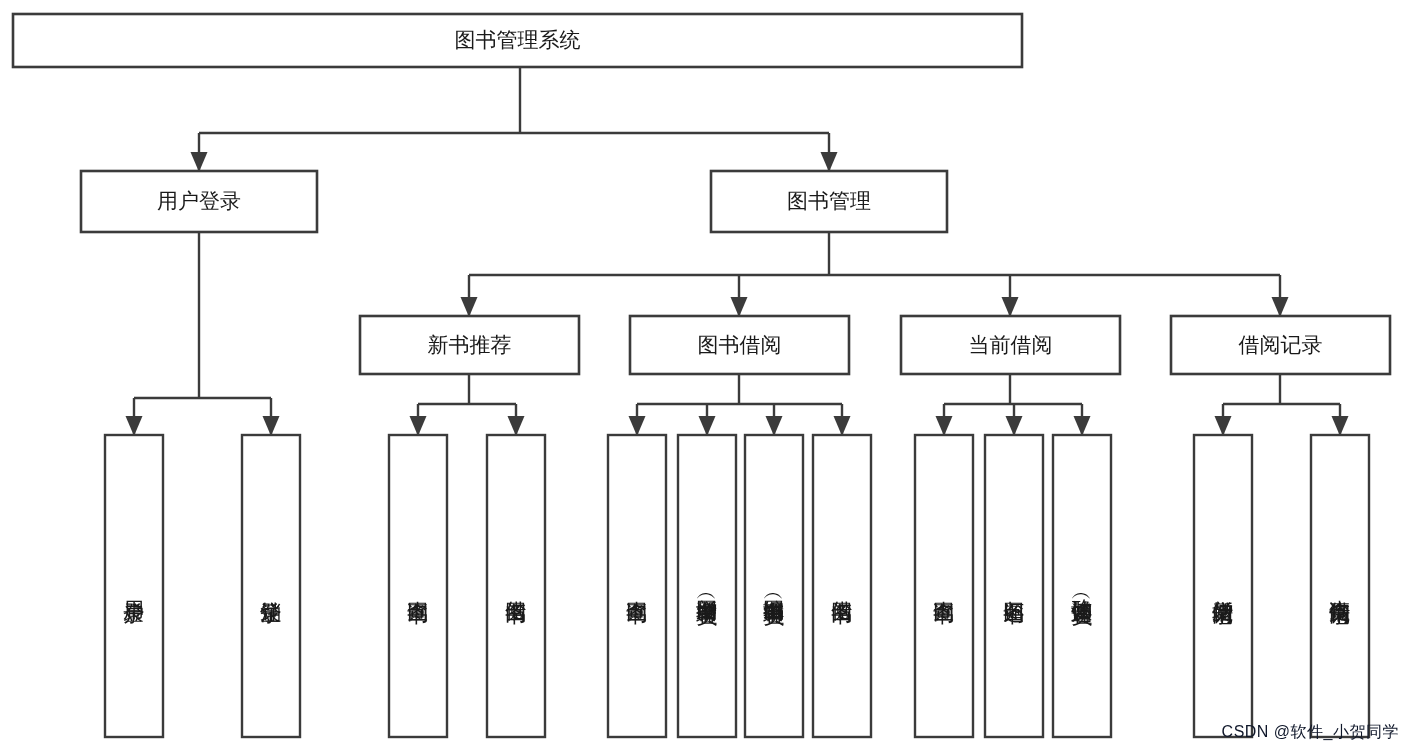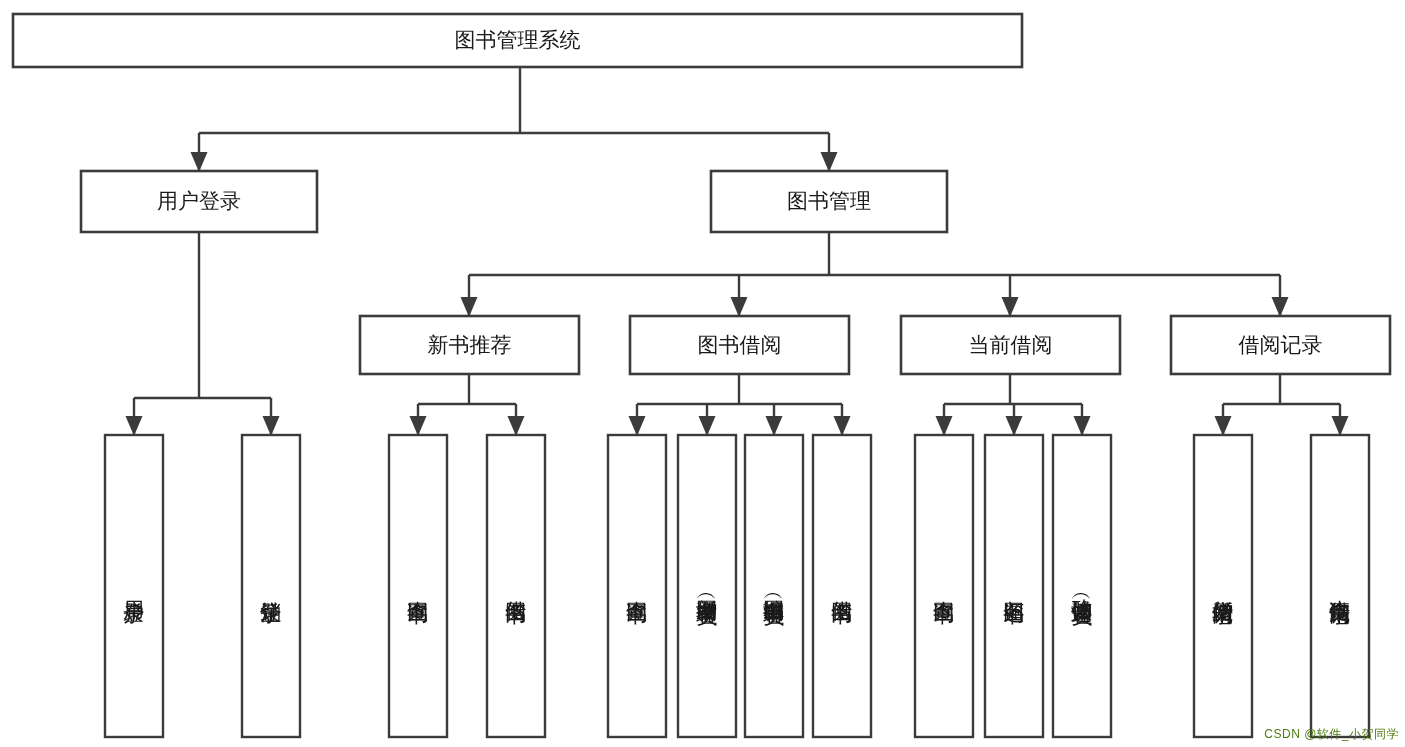--- a/index.html
+++ b/index.html
@@ -70,8 +70,8 @@
     right: 6px;
     bottom: 4px;
     font-family: "Liberation Sans", "DejaVu Sans", sans-serif;
-    font-size: 12px;
-    color: #4d7c0f;
+    font-size: 16px;
+    color: #0f172a;
     letter-spacing: 0.5px;
     white-space: nowrap;
   }

